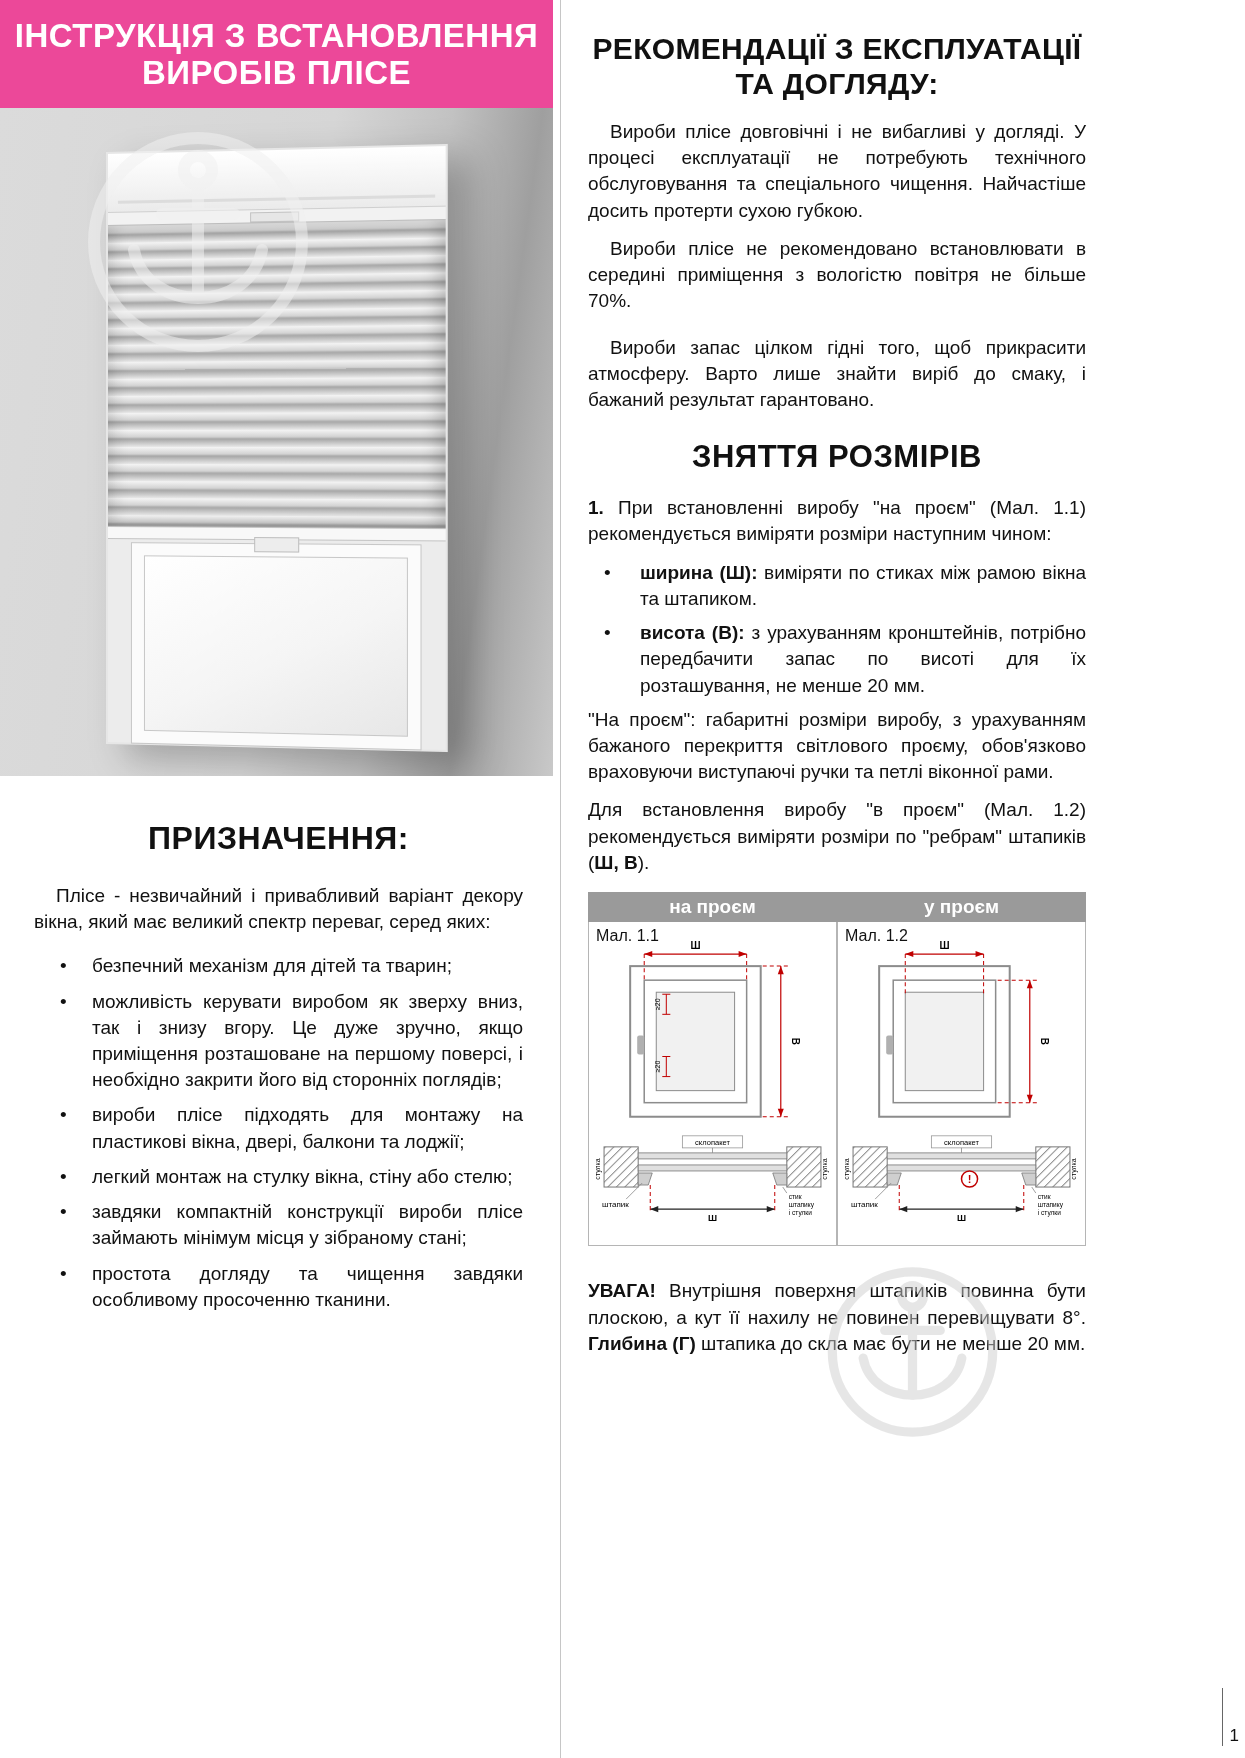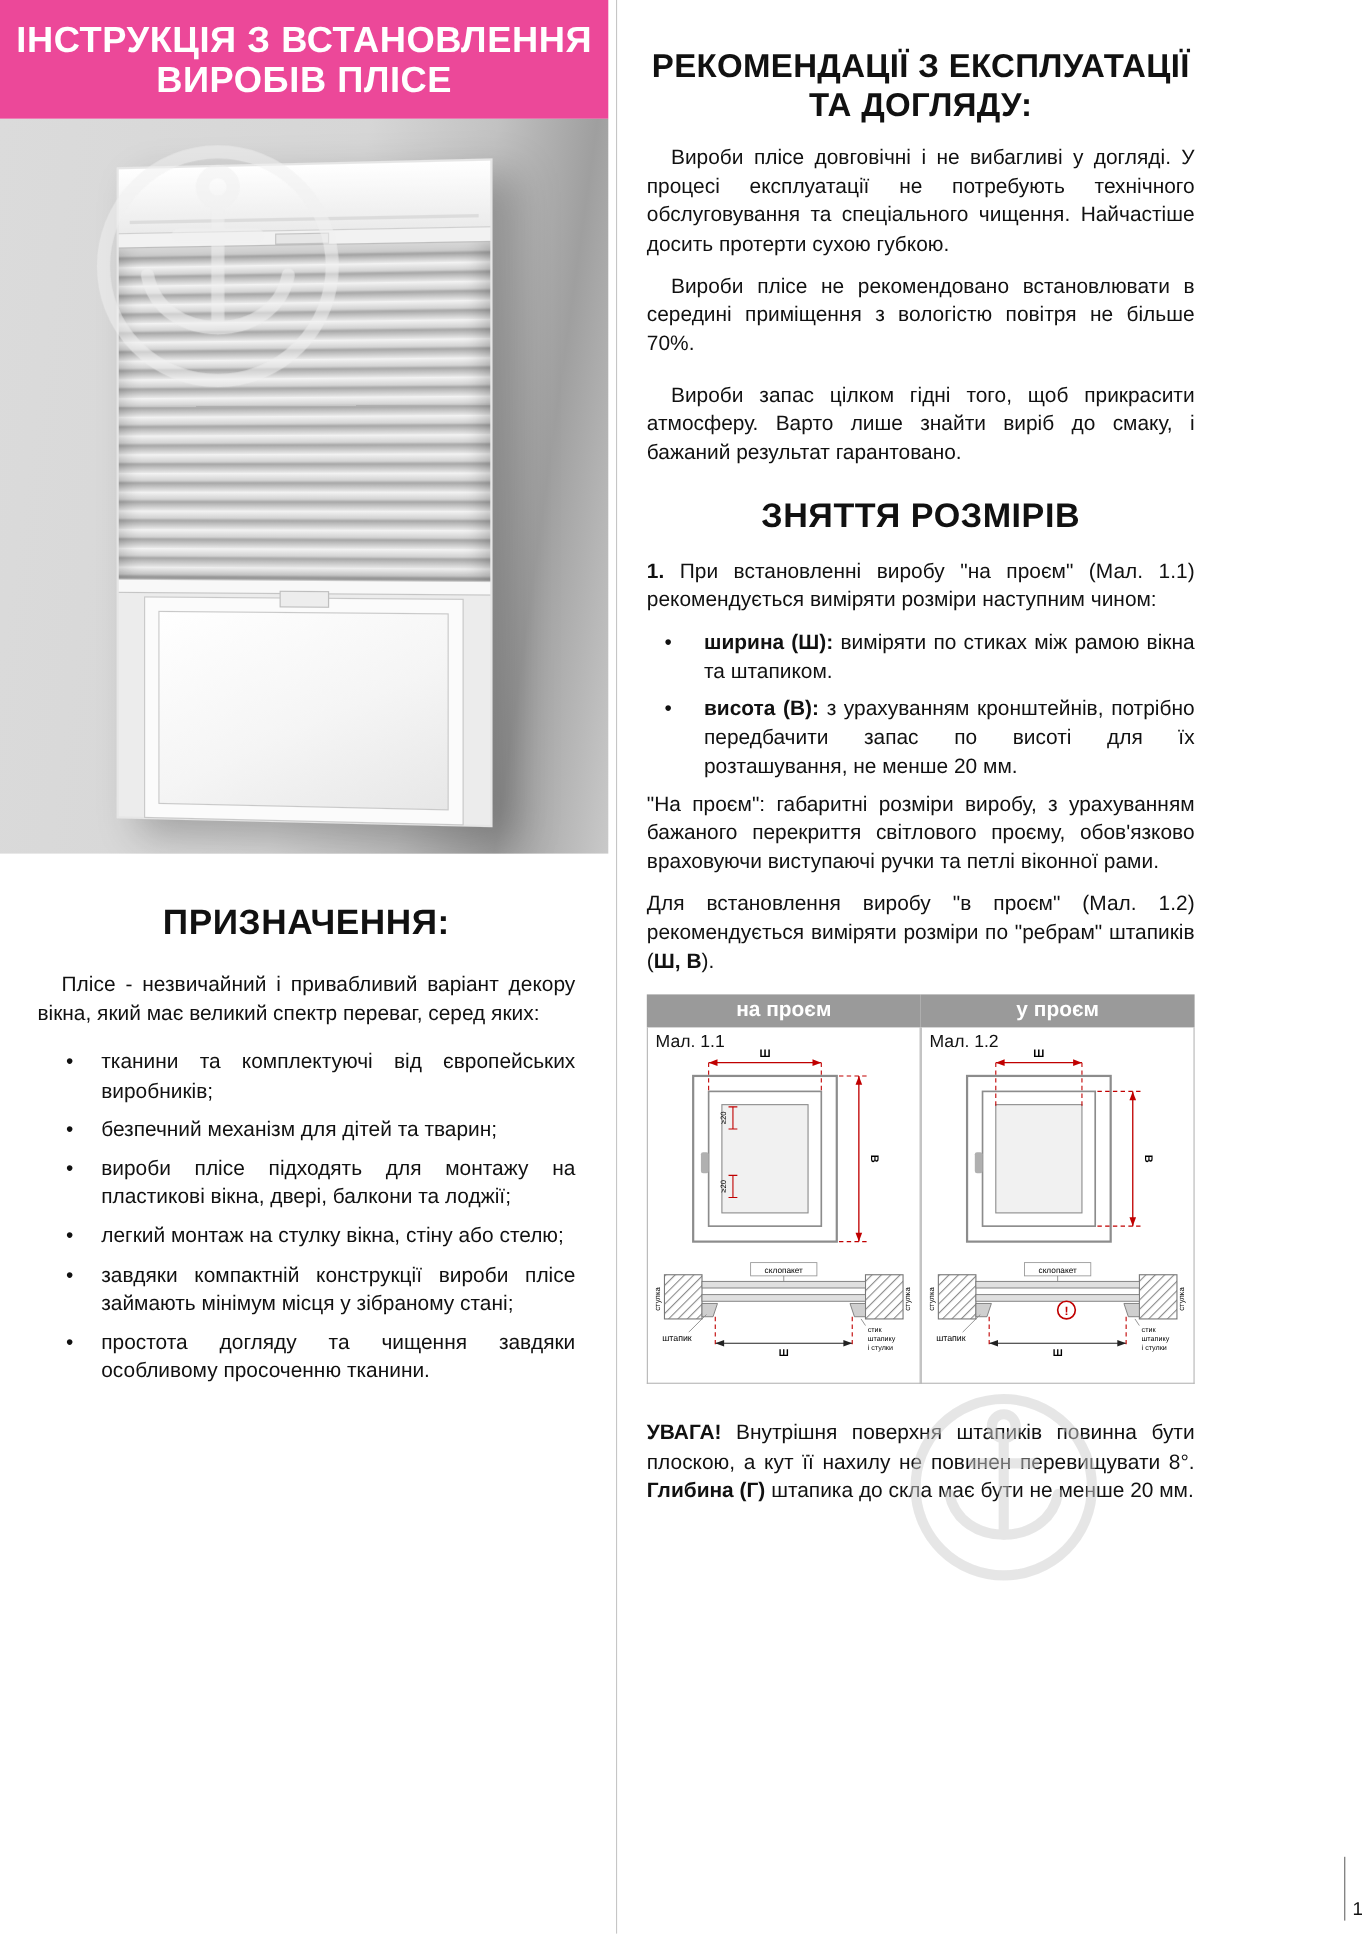--- a/index.html
+++ b/index.html
@@ -59,7 +59,7 @@
 
   
   .right-col{position:absolute;left:588px;top:0;width:498px;padding-top:28px;}
-  .care-title{font-weight:bold;font-size:30px;line-height:1.15;text-align:center;letter-spacing:.3px;margin:16px 0 18px;}
+  .care-title{font-weight:bold;font-size:30px;line-height:1.15;text-align:center;letter-spacing:.3px;margin:4px 0 18px;}
   .measure-title{font-weight:bold;font-size:31px;text-align:center;letter-spacing:.5px;margin:26px 0 20px;}
   ul.mlist{list-style:none;margin:0 0 4px;padding:0;}
   ul.mlist li{position:relative;padding-left:52px;margin-bottom:8px;font-size:19px;line-height:1.38;text-align:justify;}

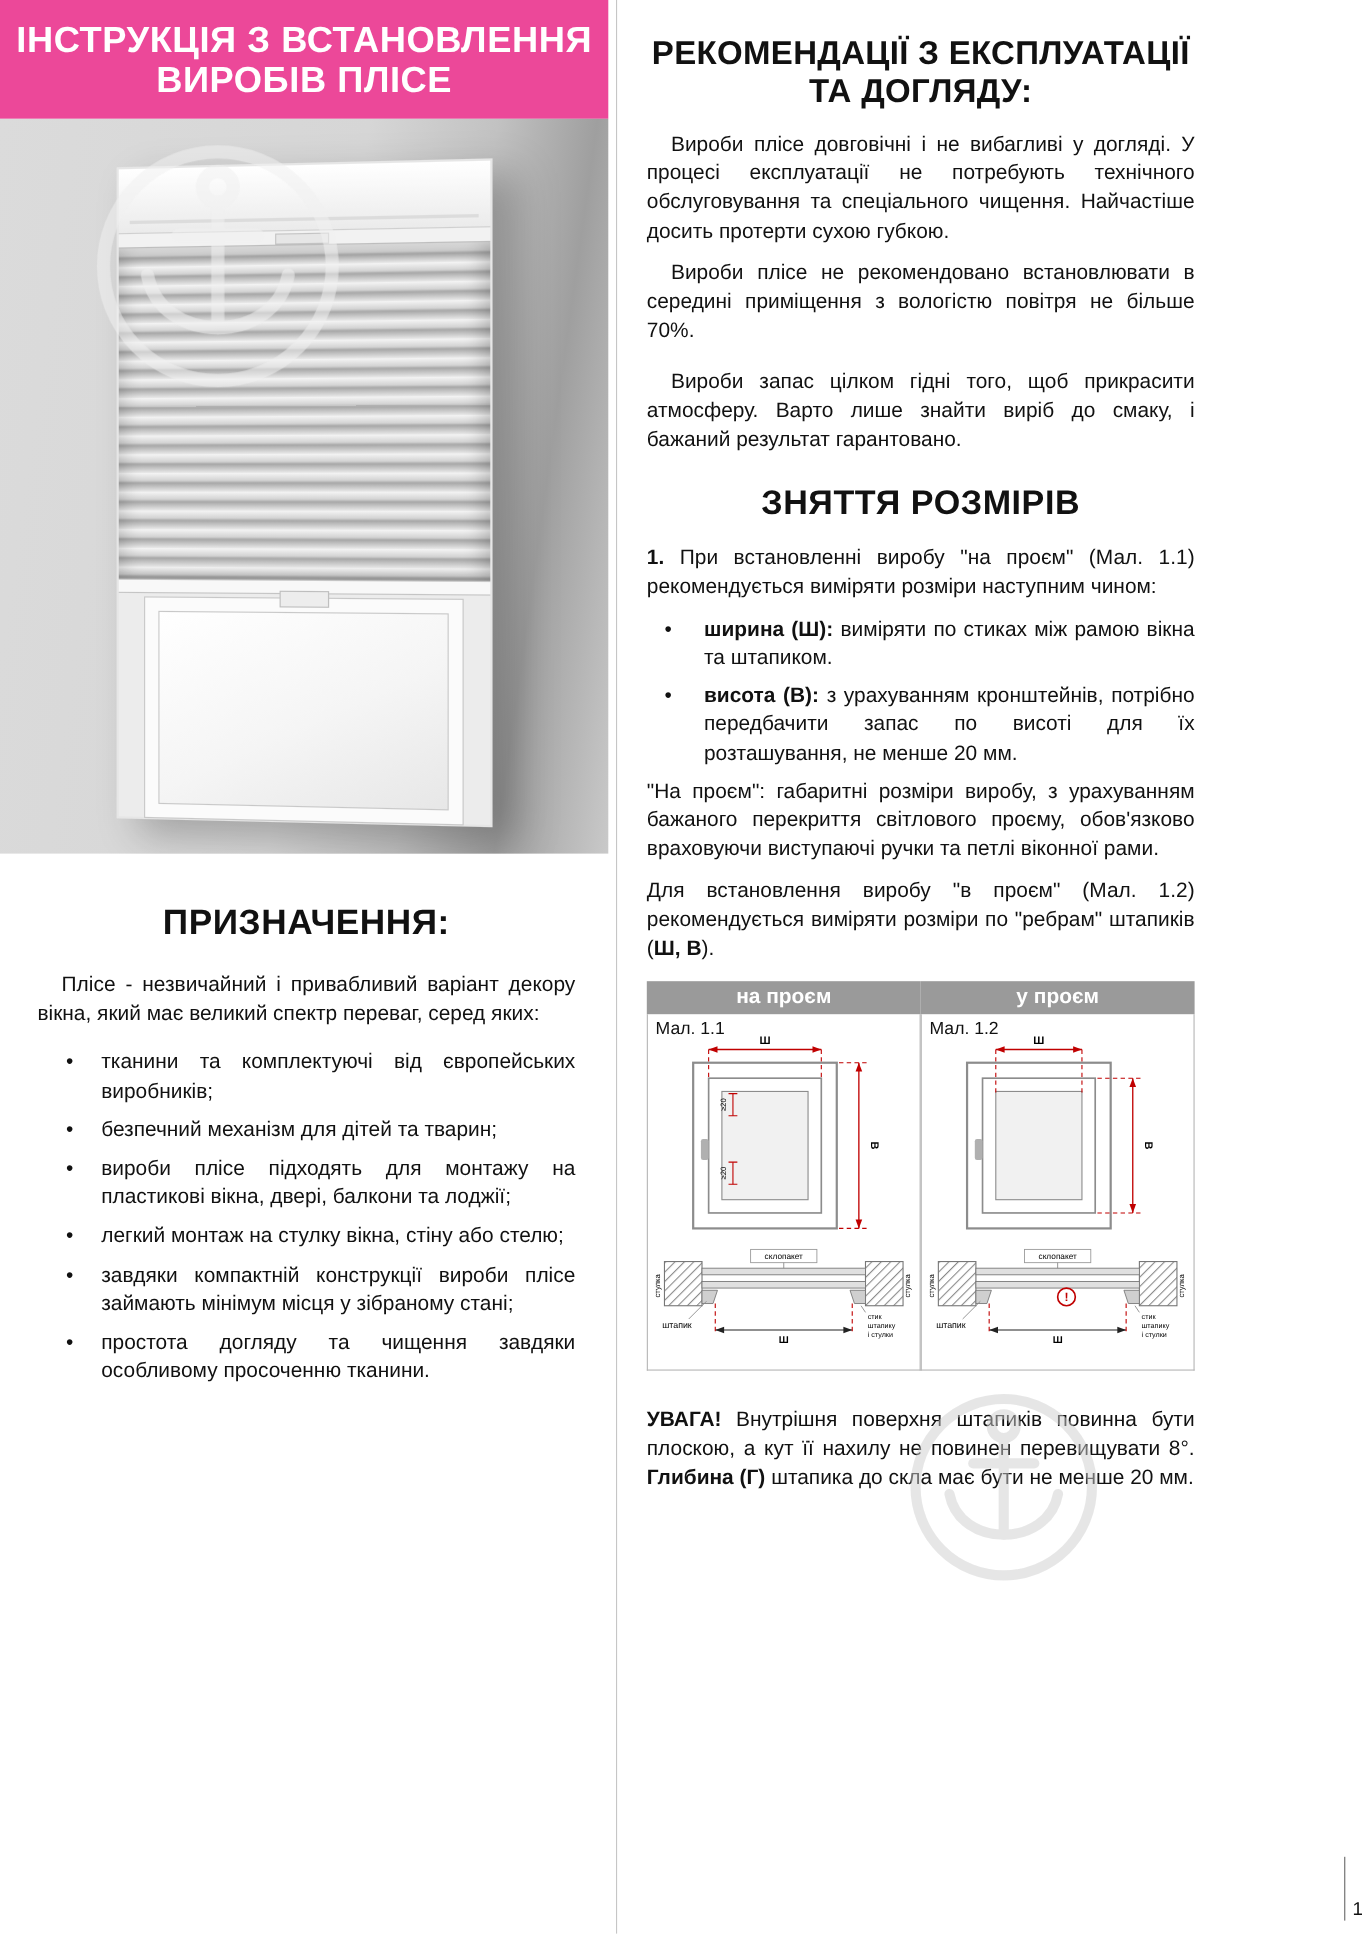--- a/index.html
+++ b/index.html
@@ -120,7 +120,6 @@
     <h2 class="sec-title">ПРИЗНАЧЕННЯ:</h2>
     <p class="body-text indent">Плісе - незвичайний і привабливий варіант декору вікна, який має великий спектр переваг, серед яких:</p>
     <ul class="blist">
-      <li>тканини та комплектуючі від європейських виробників;</li>
       <li>безпечний механізм для дітей та тварин;</li>
       <li>вироби плісе підходять для монтажу на пластикові вікна, двері, балкони та лоджії;</li>
       <li>легкий монтаж на стулку вікна, стіну або стелю;</li>

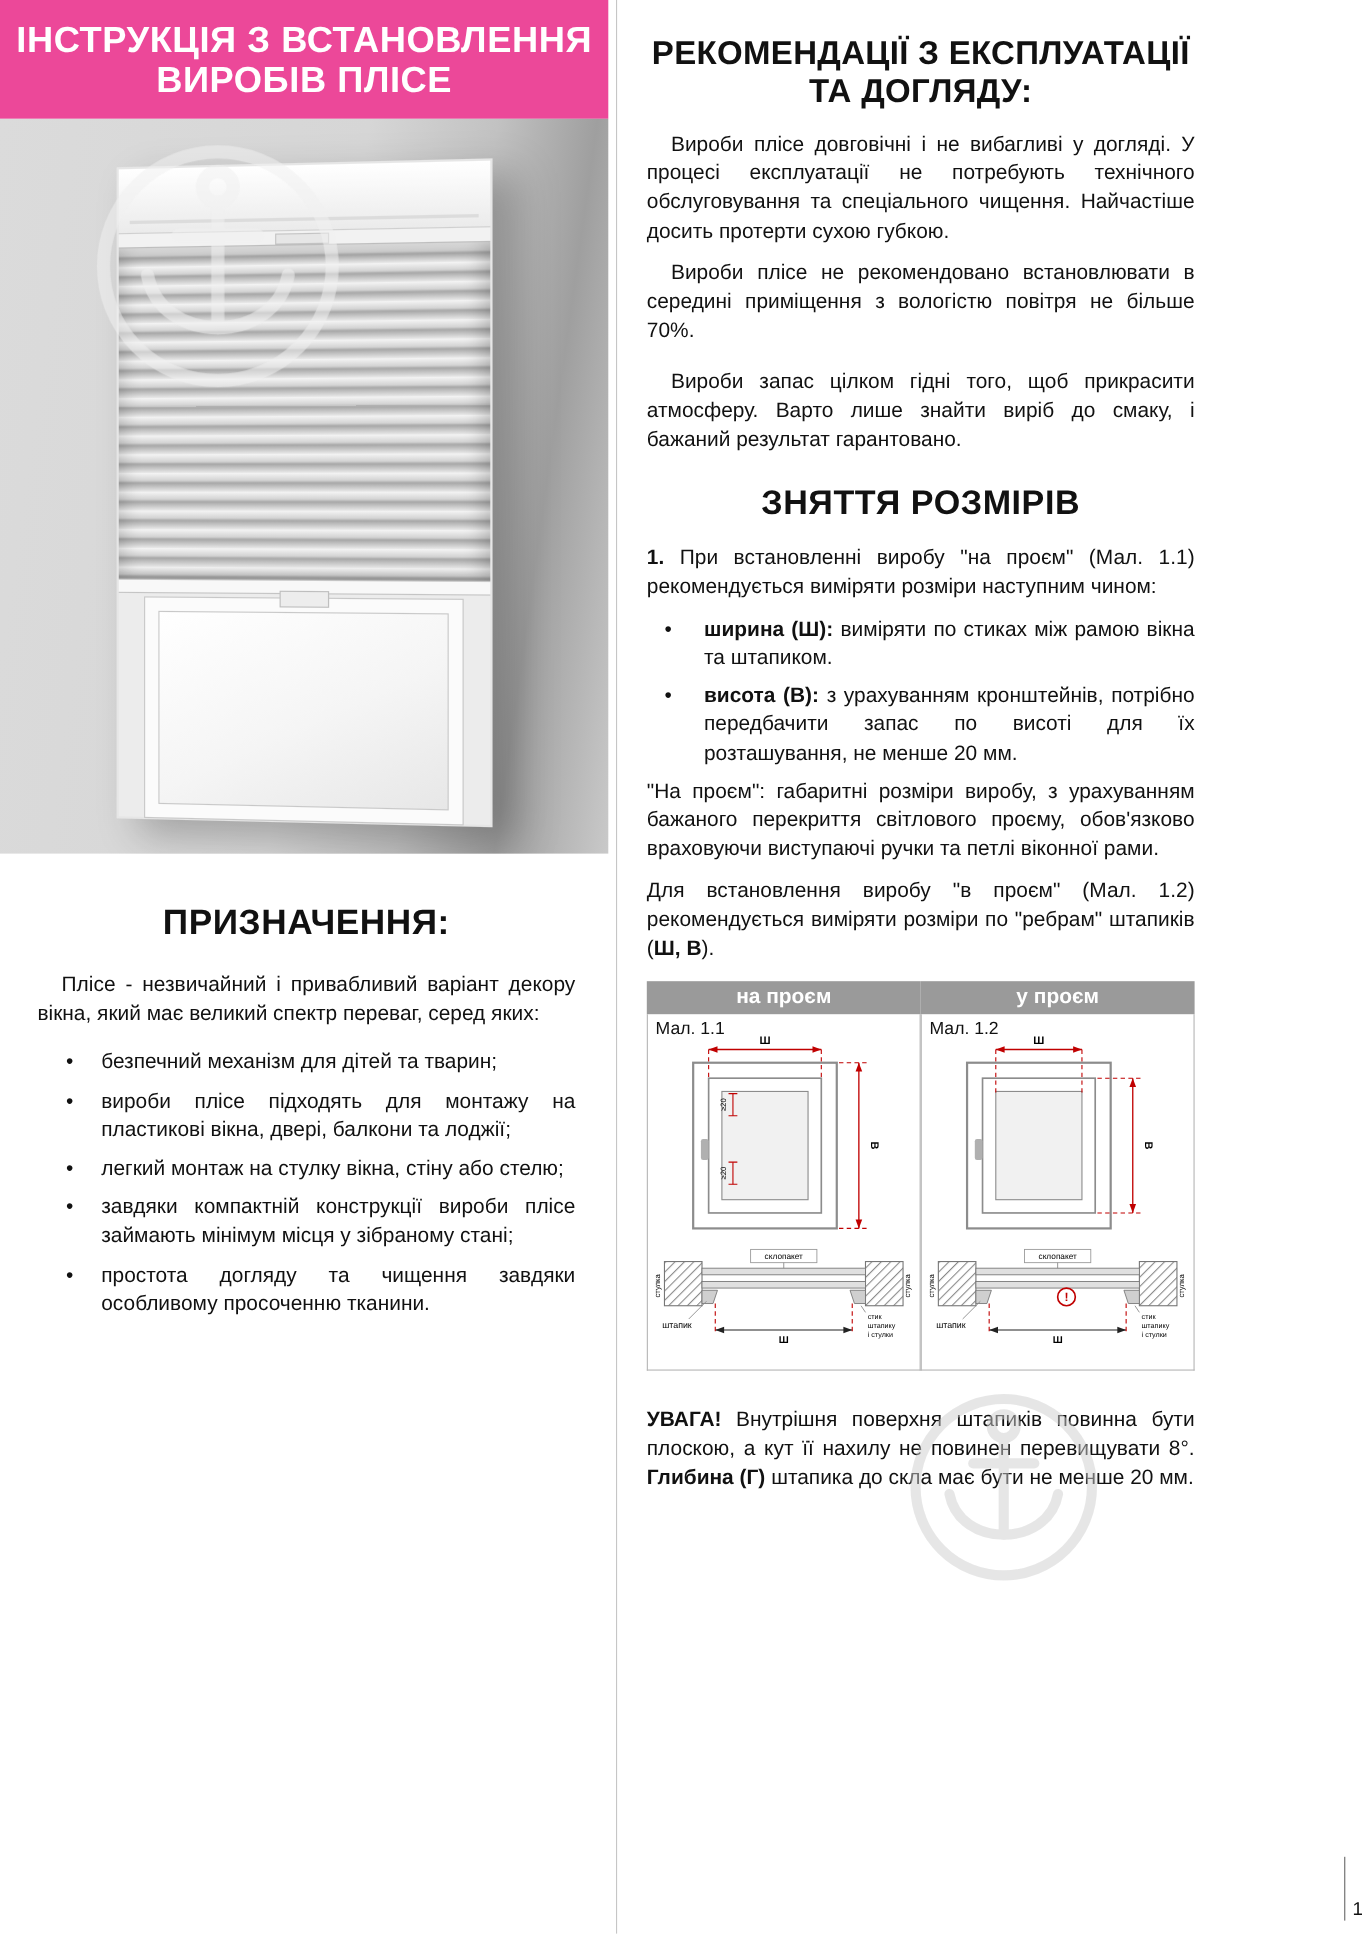--- a/index.html
+++ b/index.html
@@ -121,6 +121,7 @@
     <p class="body-text indent">Плісе - незвичайний і привабливий варіант декору вікна, який має великий спектр переваг, серед яких:</p>
     <ul class="blist">
       <li>безпечний механізм для дітей та тварин;</li>
+      <li>можливість керувати виробом як зверху вниз, так і знизу вгору. Це дуже зручно, якщо приміщення розташоване на першому поверсі, і необхідно закрити його від сторонніх поглядів;</li>
       <li>вироби плісе підходять для монтажу на пластикові вікна, двері, балкони та лоджії;</li>
       <li>легкий монтаж на стулку вікна, стіну або стелю;</li>
       <li>завдяки компактній конструкції вироби плісе займають мінімум місця у зібраному стані;</li>

